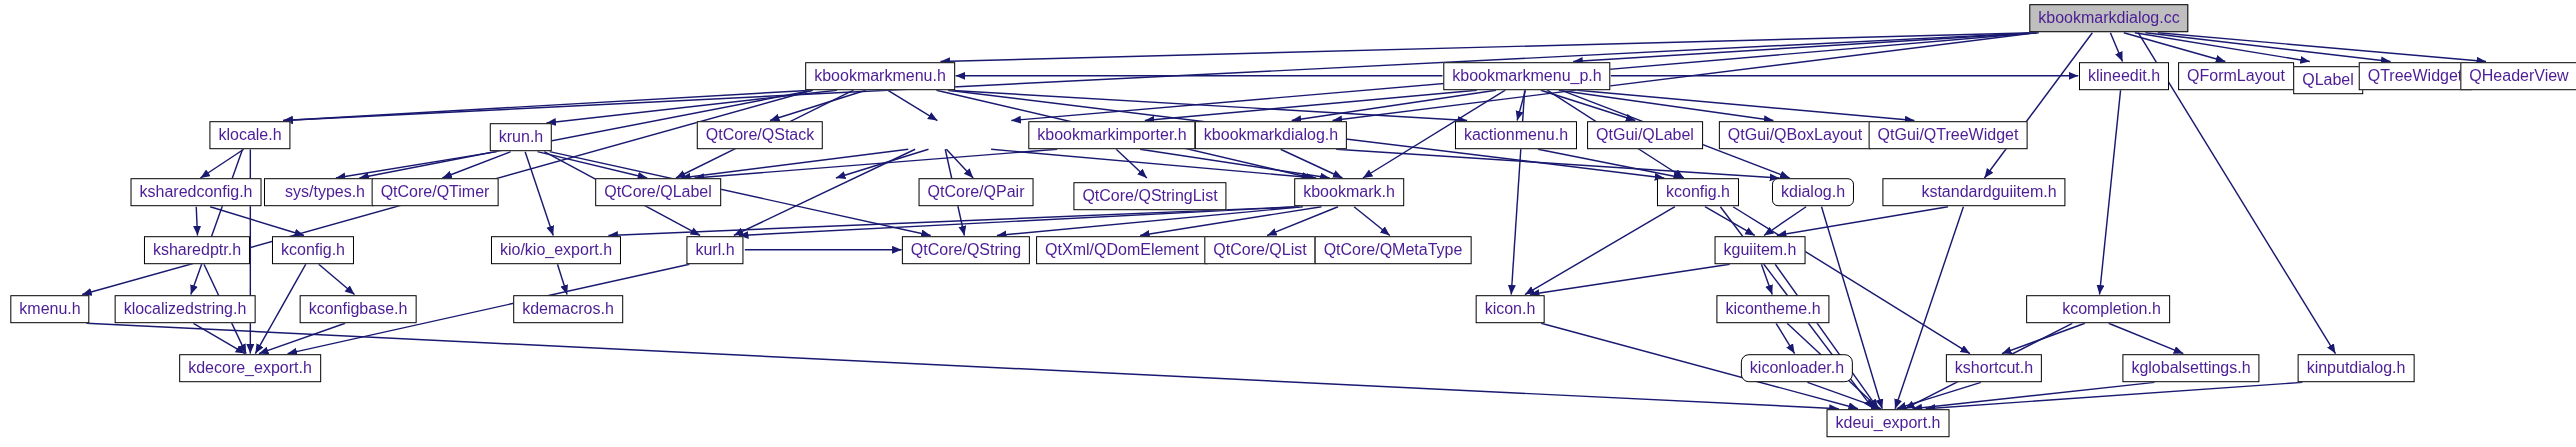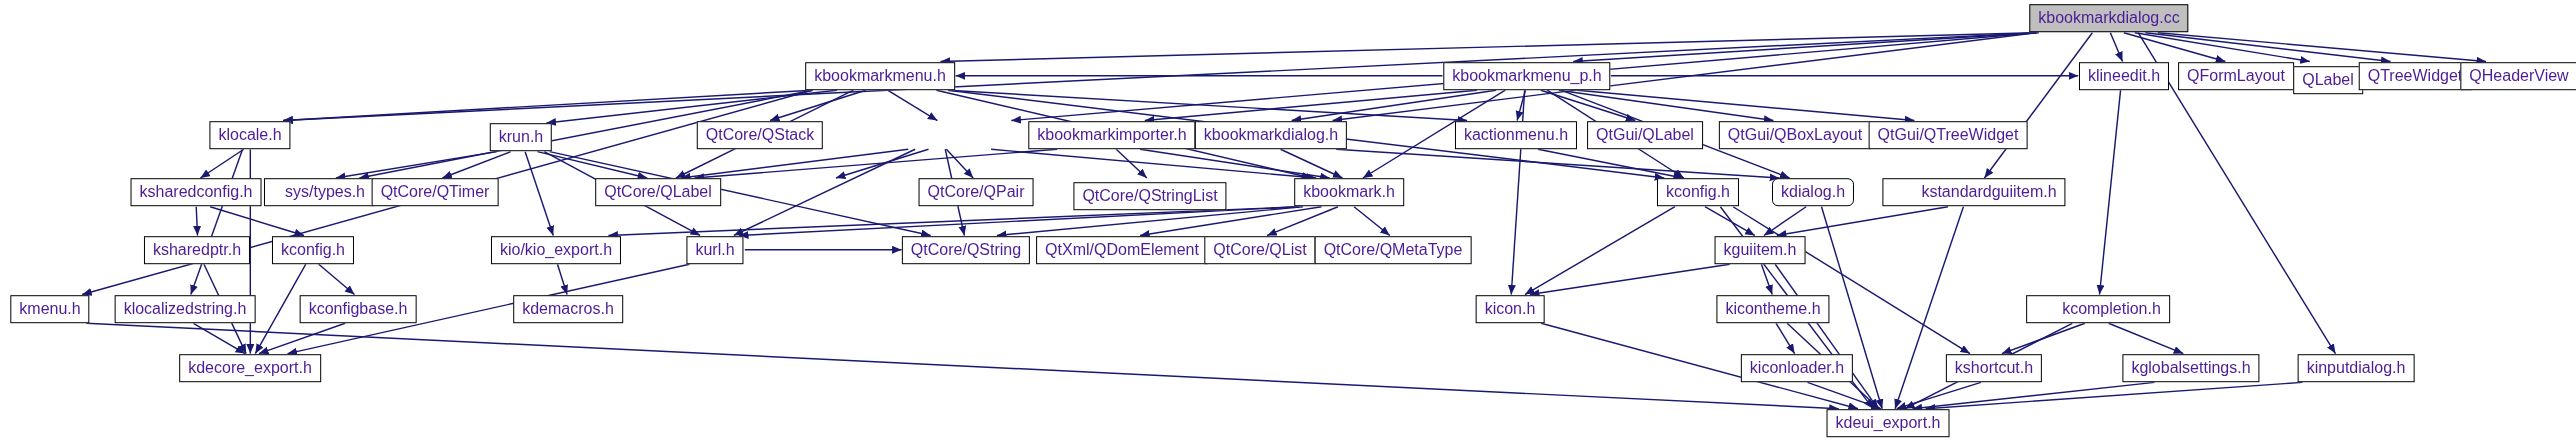--- a/index.html
+++ b/index.html
@@ -189,7 +189,7 @@
     <div class="node" style="left: 1773px; top: 309px;">kicontheme.h</div>
     <div class="node" style="left: 2098px; top: 309px; padding-left: 35px;">kcompletion.h</div>
     <div class="node" style="left: 250px; top: 368px;">kdecore_export.h</div>
-    <div class="node" style="left: 1797px; top: 368px;">kiconloader.h</div>
+    <div class="node" style="left: 1797px; top: 368px; border-radius: 8px;">kiconloader.h</div>
     <div class="node" style="left: 1994px; top: 368px;">kshortcut.h</div>
     <div class="node" style="left: 2191px; top: 368px;">kglobalsettings.h</div>
     <div class="node" style="left: 2356px; top: 368px;">kinputdialog.h</div>

